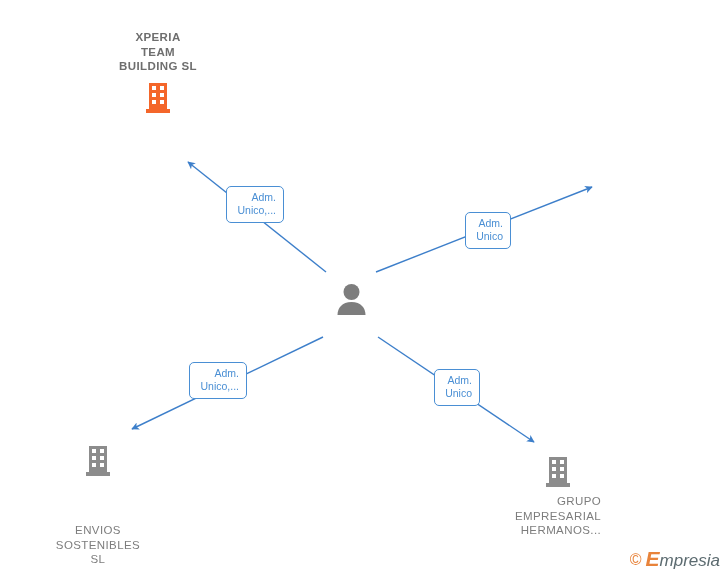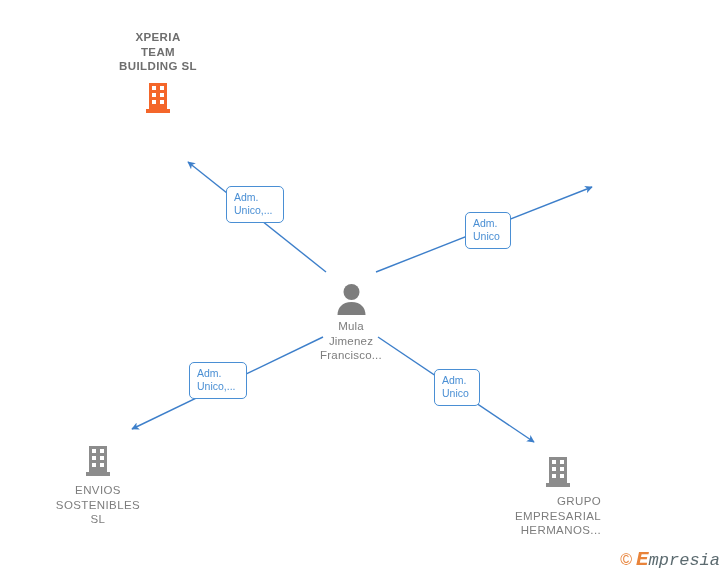--- a/index.html
+++ b/index.html
@@ -63,7 +63,7 @@
     color: #4a8fd4;
     font-size: 10.5px;
     line-height: 13px;
-    text-align: left;
+    text-align: right;
     padding: 4px 7px 5px 7px;
     white-space: pre-line;
     box-sizing: border-box;

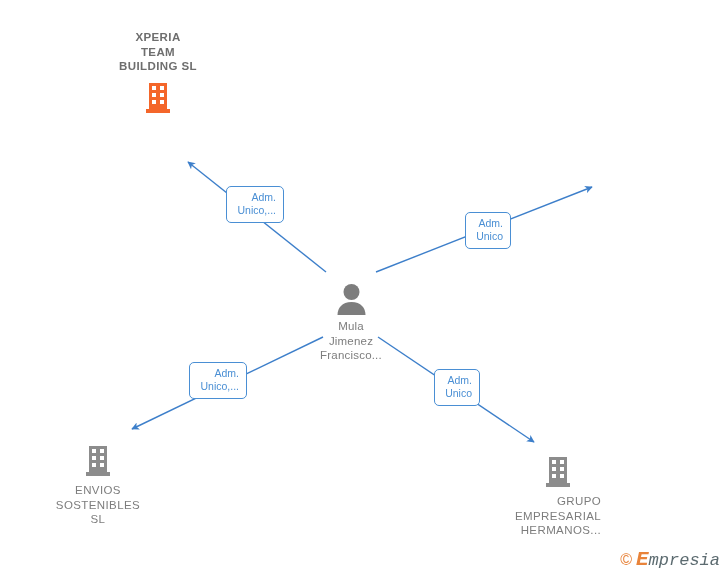--- a/index.html
+++ b/index.html
@@ -145,9 +145,6 @@
         <path d="M16.5 19 C7 19 2.5 25 2.5 32 L30.5 32 C30.5 25 26 19 16.5 19 Z" fill="#7d7d7d"></path>
       </svg>
     </div>
-    <div class="node-label person" style="margin-top:4px;">Mula
-Jimenez
-Francisco...</div>
   </div>
 
   <div class="node" style="left:23px; top:444px;">

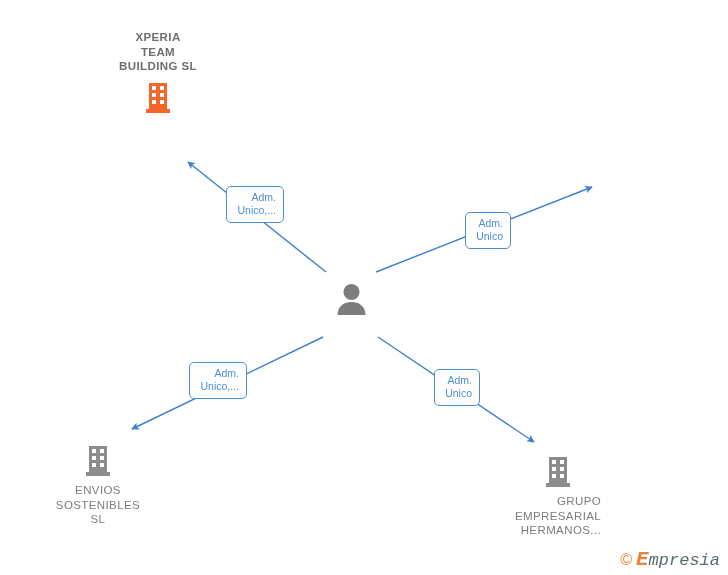--- a/index.html
+++ b/index.html
@@ -147,7 +147,7 @@
     </div>
   </div>
 
-  <div class="node" style="left:23px; top:444px;">
+  <div class="node" style="left:23px; top:444px;gap:40px;">
     <div class="node-icon">
       <svg width="26" height="33" viewBox="0 0 26 33">
         <rect x="4" y="2" width="18" height="28" fill="#8c8c8c"></rect>

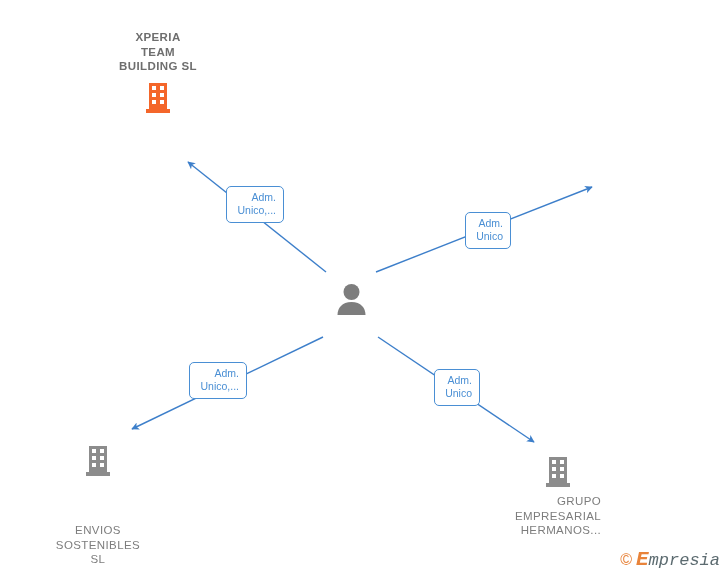--- a/index.html
+++ b/index.html
@@ -84,7 +84,7 @@
     line-height: 16px;
   }
   #watermark .wm-text {
-    font-family: Liberation Mono, monospace;
+    font-family: Liberation Sans, sans-serif;
     font-size: 17px;
     line-height: 17px;
     color: #5c6b70;

